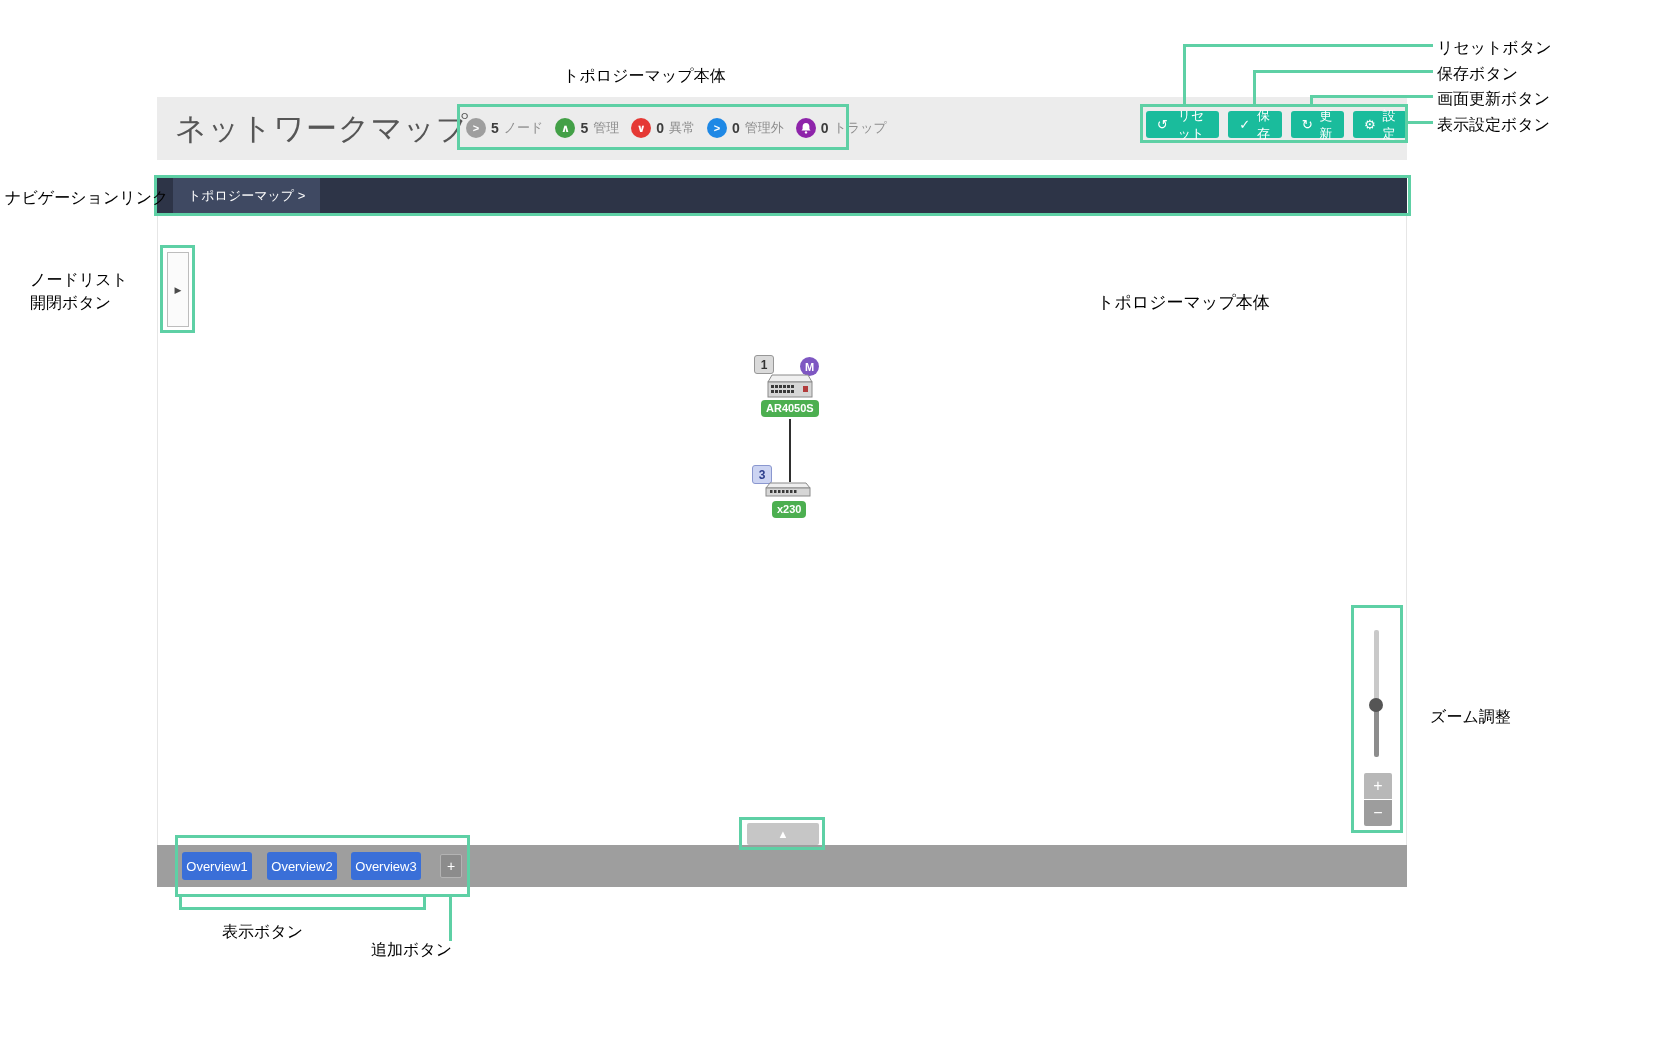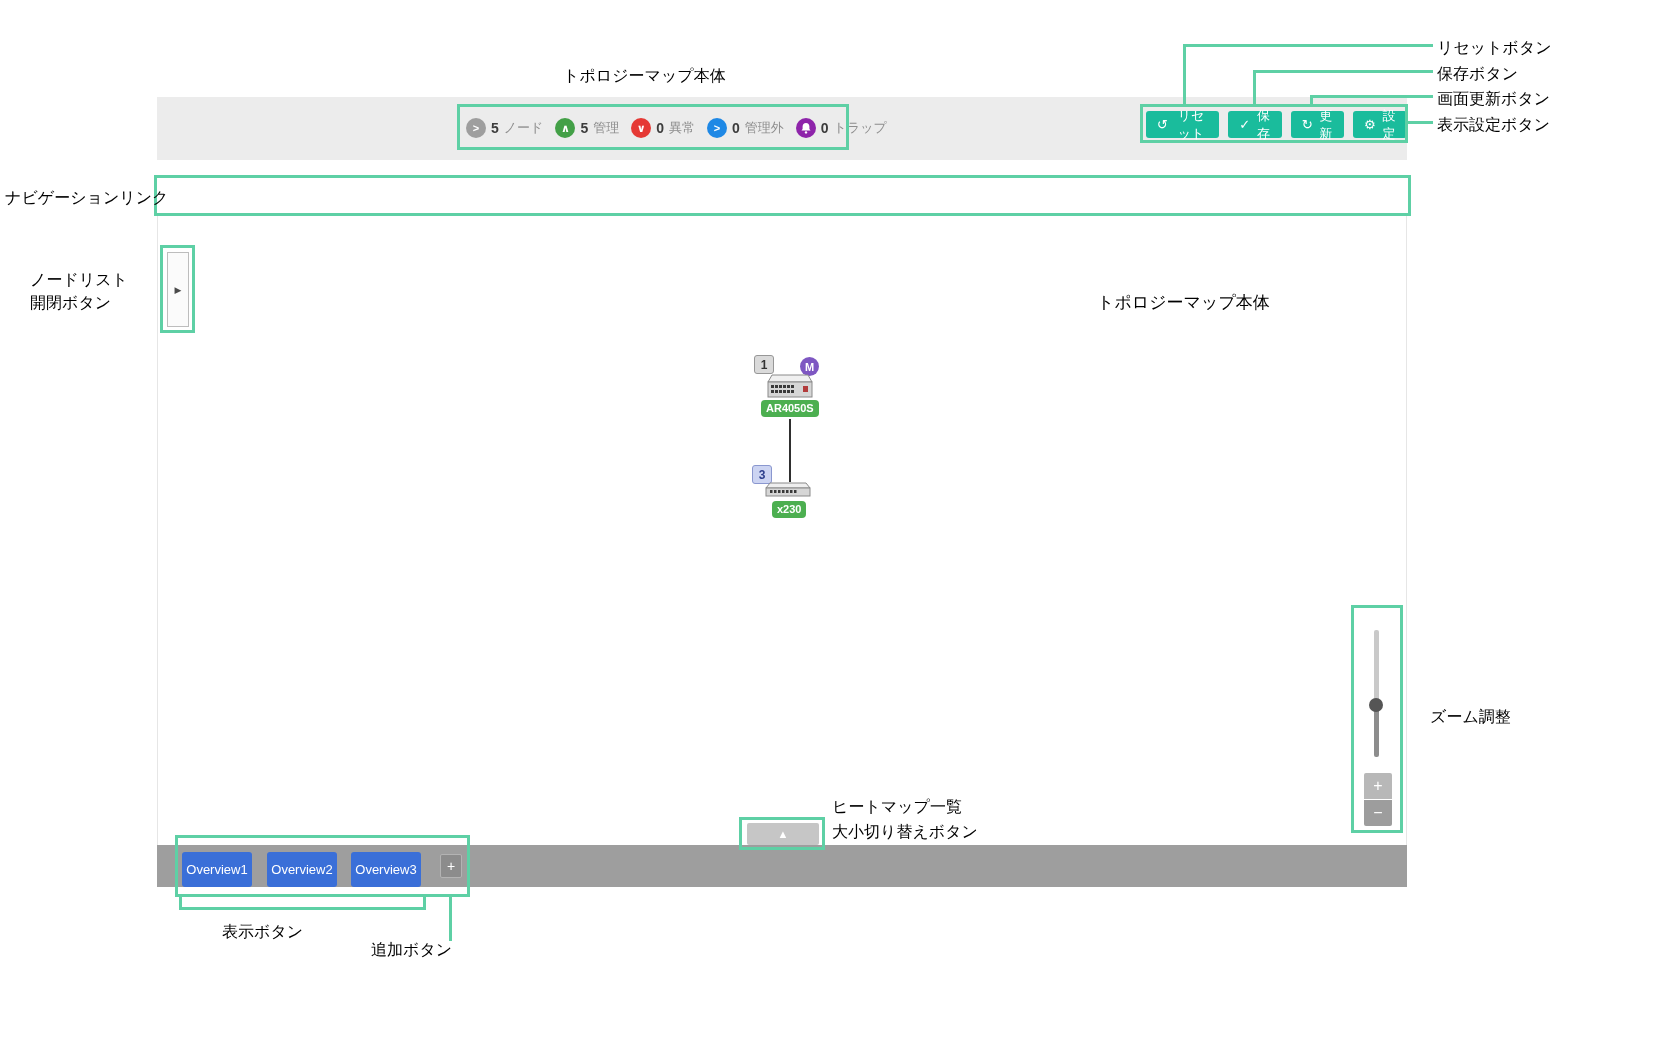--- a/index.html
+++ b/index.html
@@ -109,6 +109,7 @@
   <div class="gbox" style="left:175px;top:835px;width:295px;height:62px;"></div>
 
   <div class="app-header">
+    <div class="app-title">ネットワークマップ</div>
 
     <div class="status-group">
       <div class="badge">

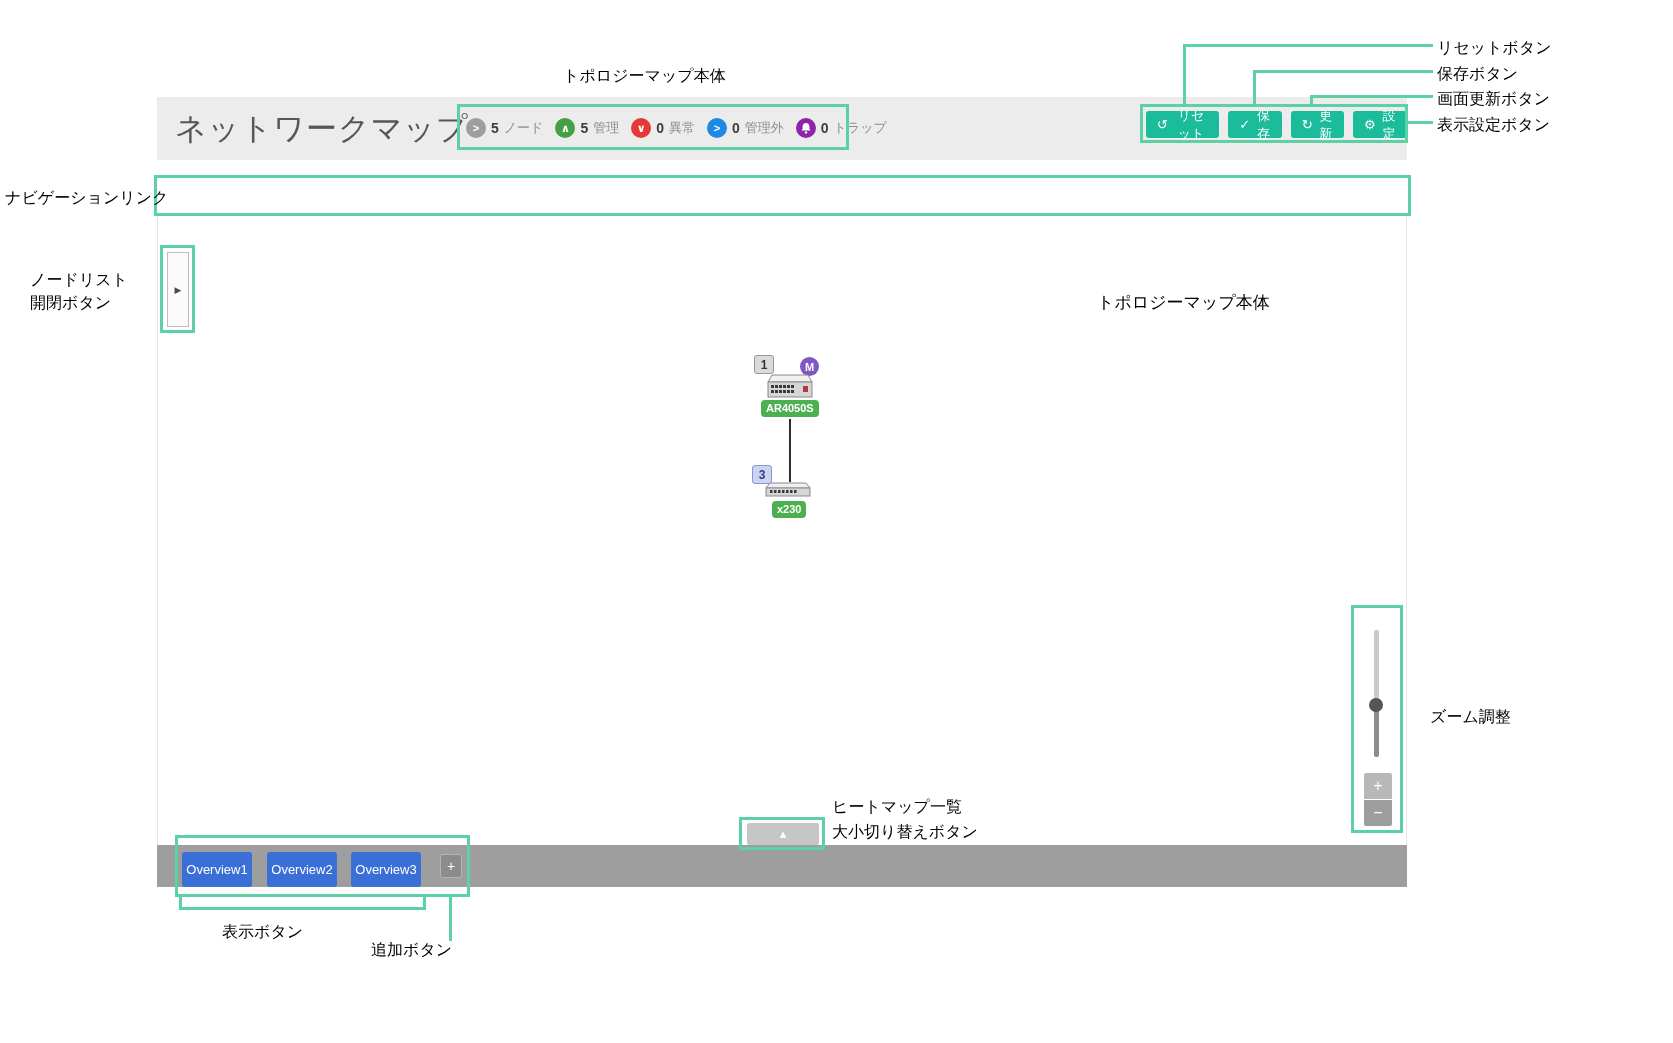--- a/index.html
+++ b/index.html
@@ -172,6 +172,9 @@
     </div>
   </div>
 
+  <div class="breadcrumb-bar">
+    <button class="breadcrumb-btn">トポロジーマップ &gt;</button>
+  </div>
 
   <div class="map-area">
 

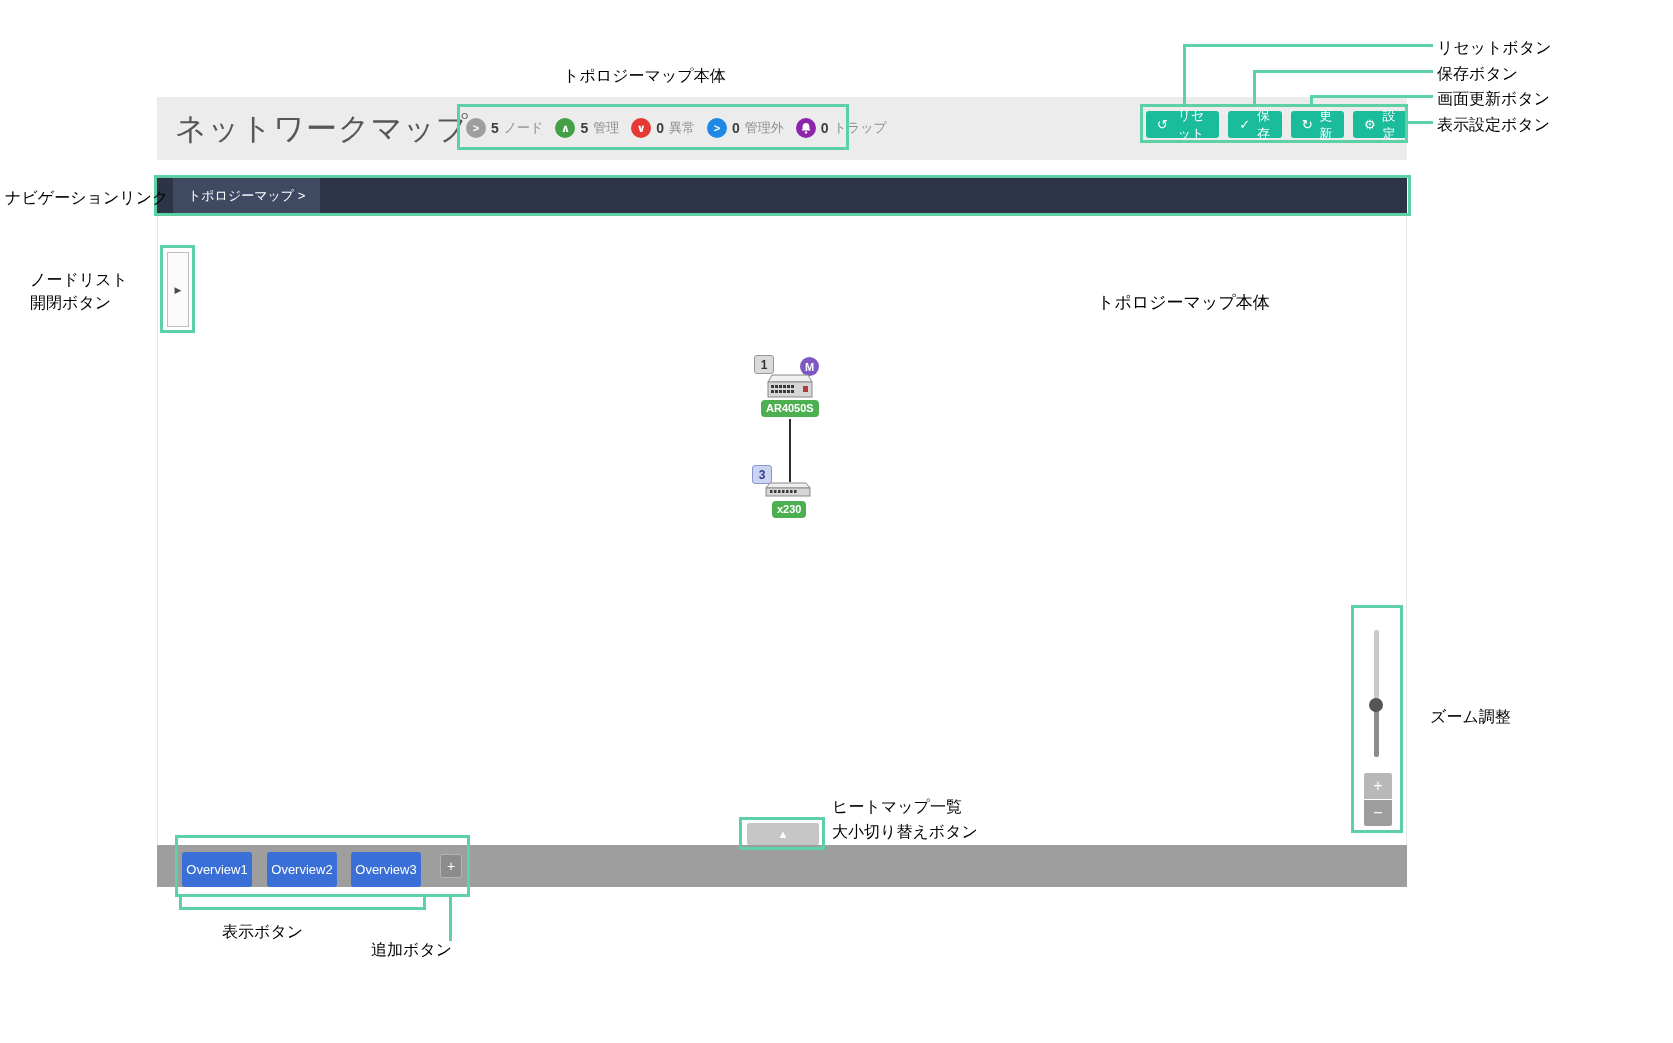--- a/index.html
+++ b/index.html
@@ -81,10 +81,6 @@
   </div>
   <div class="ann" style="left:1097px;top:291px;font-size:17px;">トポロジーマップ本体</div>
   <div class="ann" style="left:1430px;top:707px;">ズーム調整</div>
-  <div class="ann" style="left:832px;top:794px;line-height:25px;">
-    <div>ヒートマップ一覧</div>
-    <div>大小切り替えボタン</div>
-  </div>
   <div class="ann center" style="left:222px;top:922px;width:160px;">表示ボタン</div>
   <div class="ann center" style="left:371px;top:940px;width:160px;">追加ボタン</div>
 

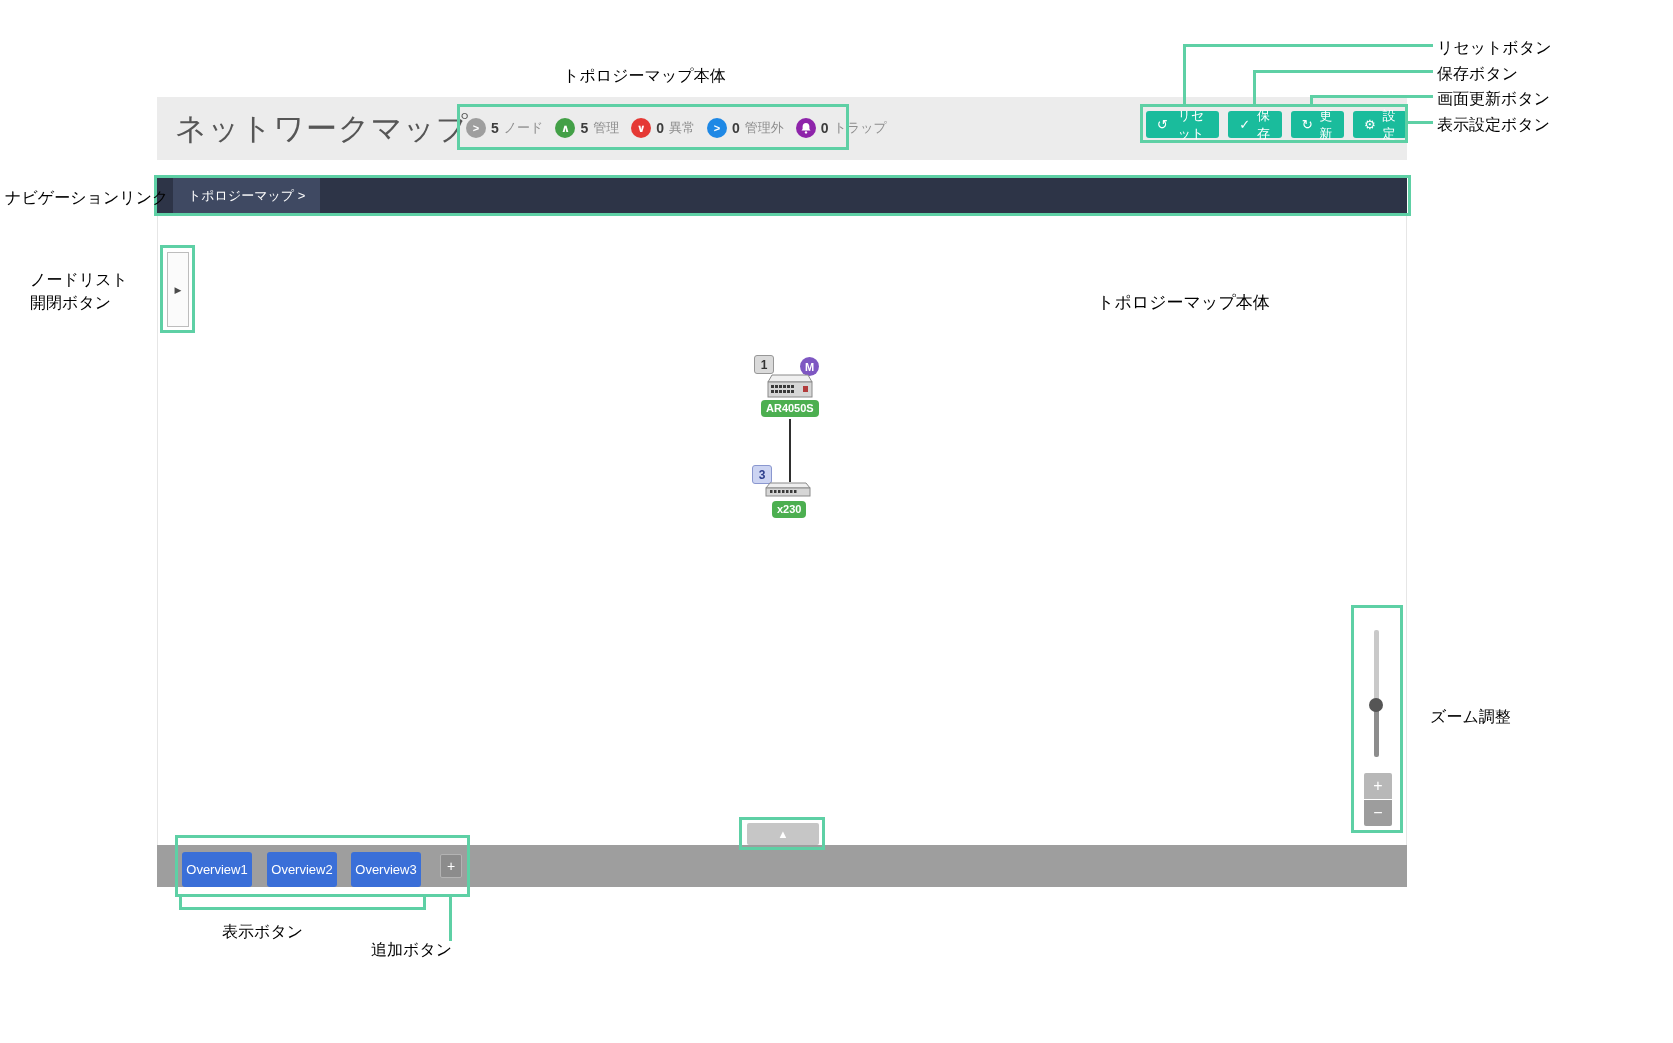--- a/index.html
+++ b/index.html
@@ -57,7 +57,7 @@
     border-radius:2px;color:#fff;font-size:11px;cursor:pointer;padding:0;}
   
   .bottom-bar{position:absolute;left:157px;top:845px;width:1250px;height:42px;background:#9e9e9e;}
-  .ovbtn{position:absolute;top:7px;width:70px;height:35px;background:#3a6fd8;border:none;border-radius:3px;
+  .ovbtn{position:absolute;top:7px;width:70px;height:28px;background:#3a6fd8;border:none;border-radius:3px;
     color:#fff;font-size:13px;cursor:pointer;padding:0;font-family:inherit;}
   .addbtn{position:absolute;left:283px;top:9px;width:22px;height:24px;background:#8c8c8c;border:1px solid #b3b3b3;
     border-radius:2px;color:#fff;font-size:14px;line-height:1;cursor:pointer;padding:0;}

